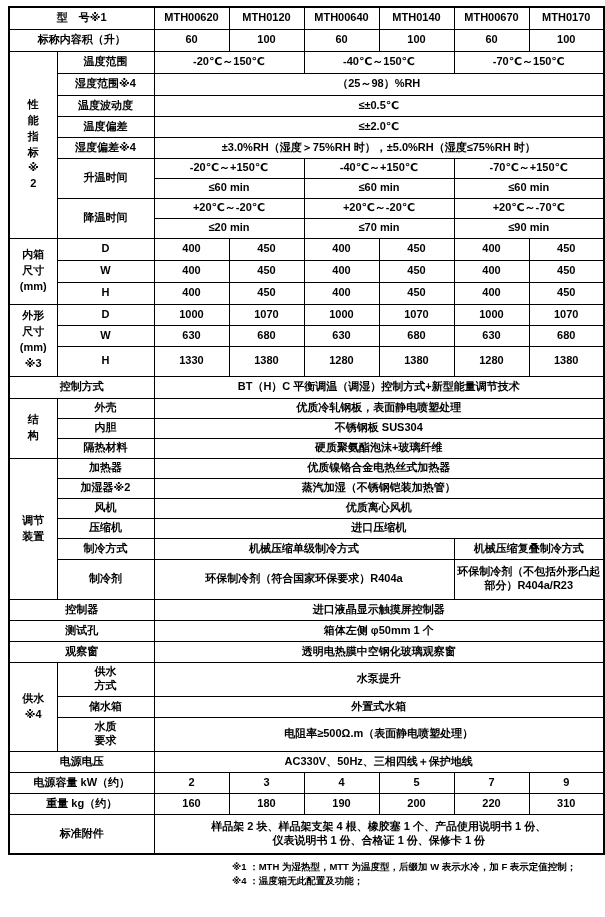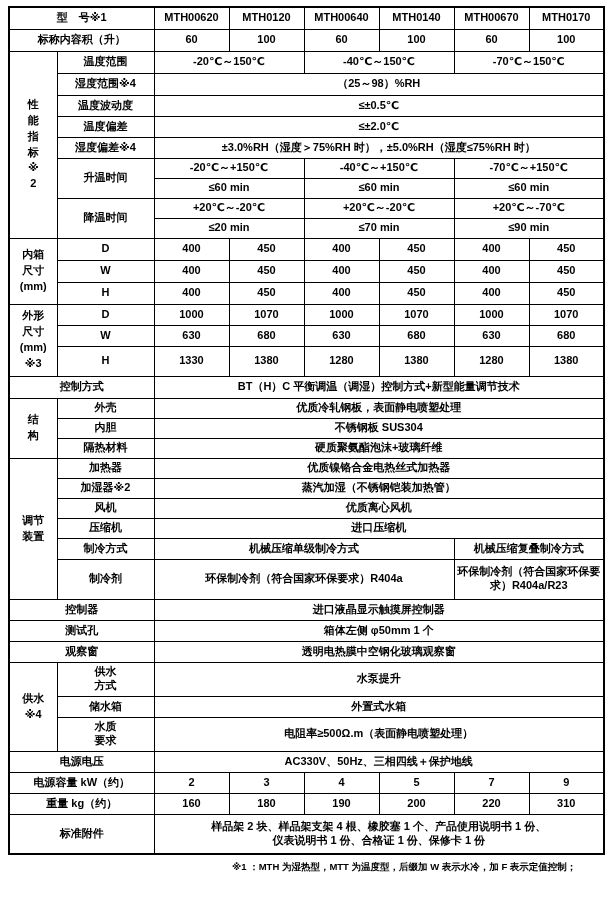--- a/index.html
+++ b/index.html
@@ -242,7 +242,7 @@
       <tr class="h40">
         <td>制冷剂</td>
         <td colspan="4">环保制冷剂（符合国家环保要求）R404a</td>
-        <td colspan="2">环保制冷剂（符合国家环保要求）R404a/R23</td>
+        <td colspan="2">环保制冷剂（不包括外形凸起部分）R404a/R23</td>
       </tr>
 
       <tr class="h21">

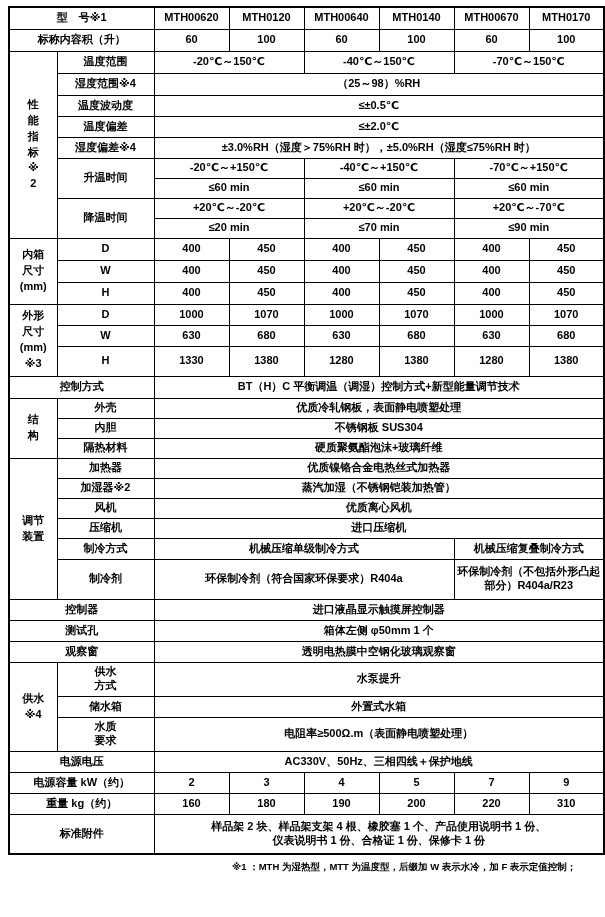--- a/index.html
+++ b/index.html
@@ -310,6 +310,7 @@
 
   <div class="footnotes">
     <div>※1 ：MTH 为湿热型，MTT 为温度型，后缀加 W 表示水冷，加 F 表示定值控制；</div>
+    <div>※4 ：温度箱无此配置及功能；</div>
   </div>
 </div>
 

